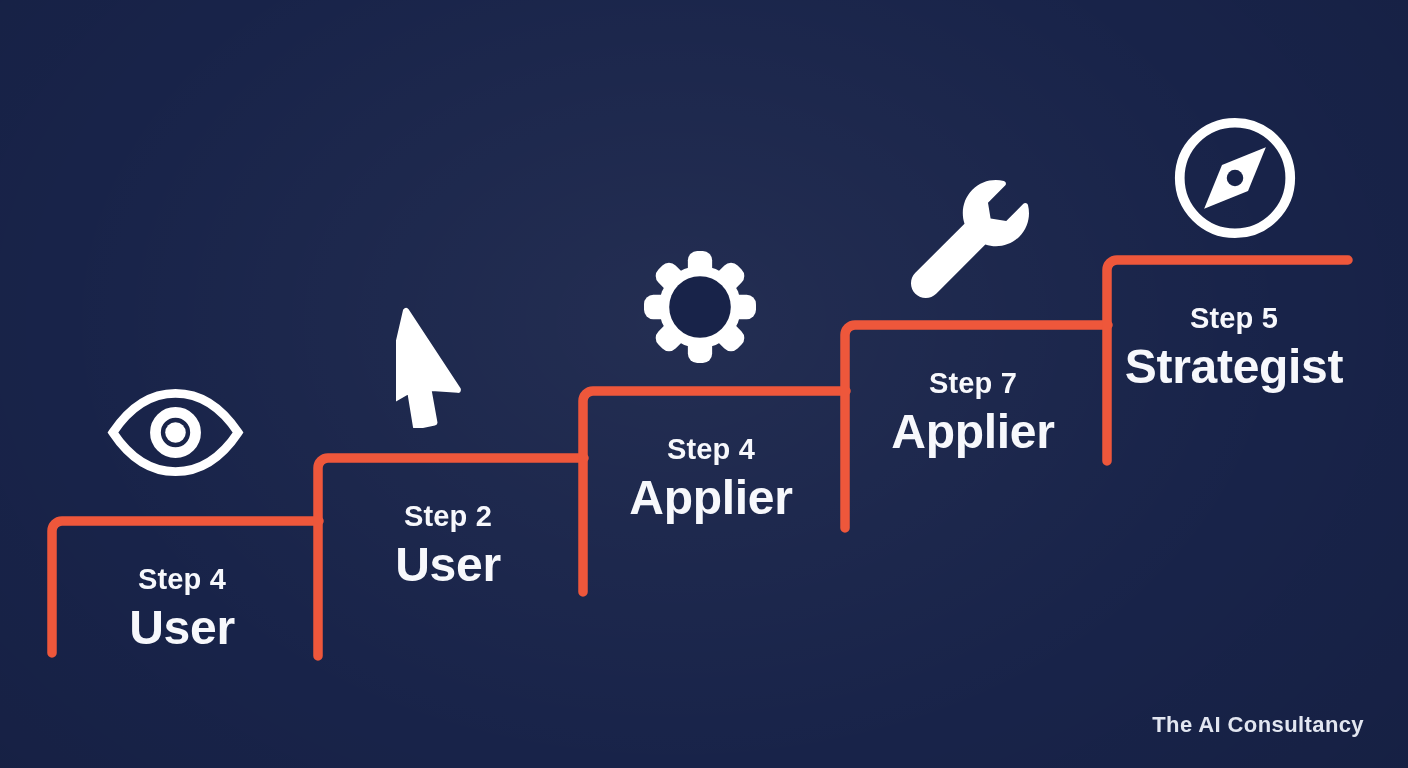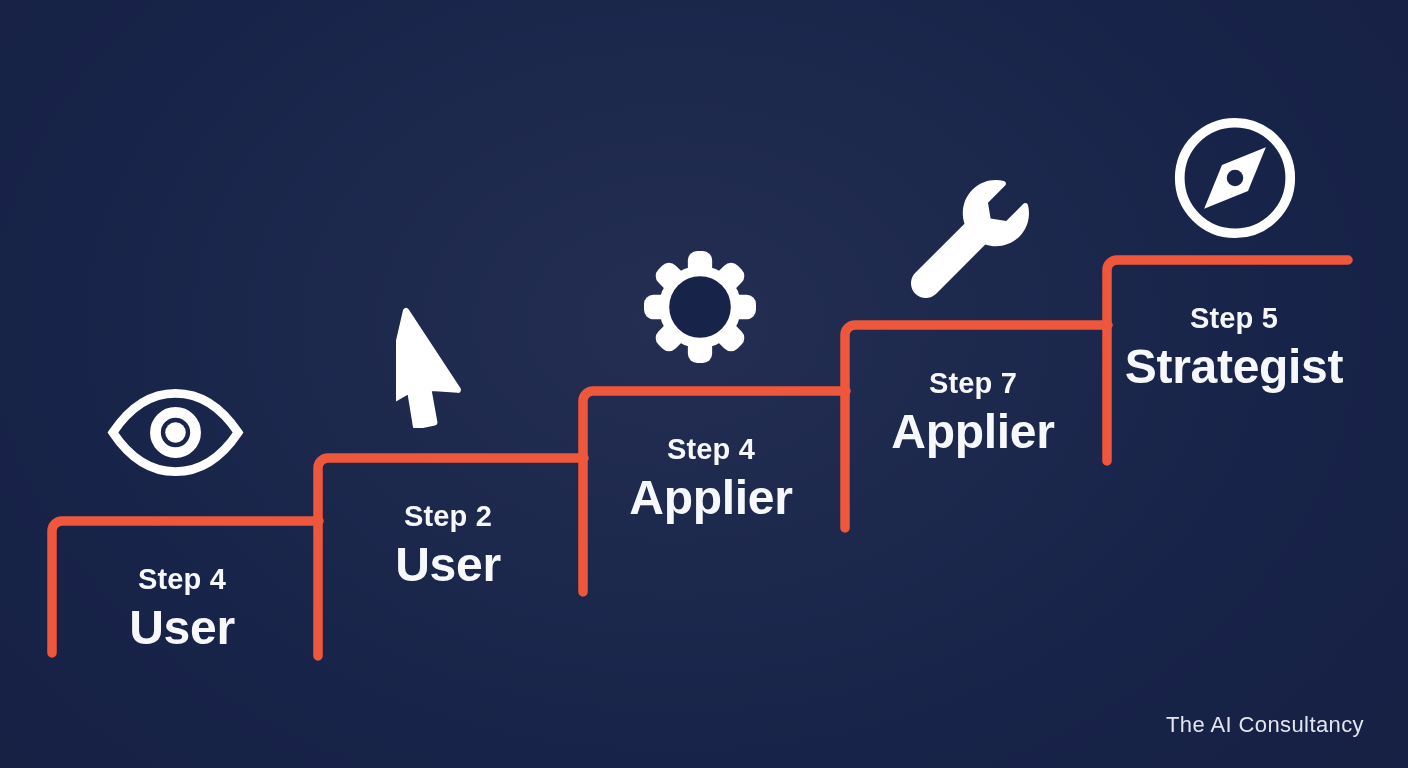--- a/index.html
+++ b/index.html
@@ -76,7 +76,7 @@
     top: 712px;
     right: 44px;
     font-size: 22px;
-    font-weight: 400;
+    font-weight: 700;
     letter-spacing: 0.4px;
     color: var(--footer);
     margin-left: 47px;

